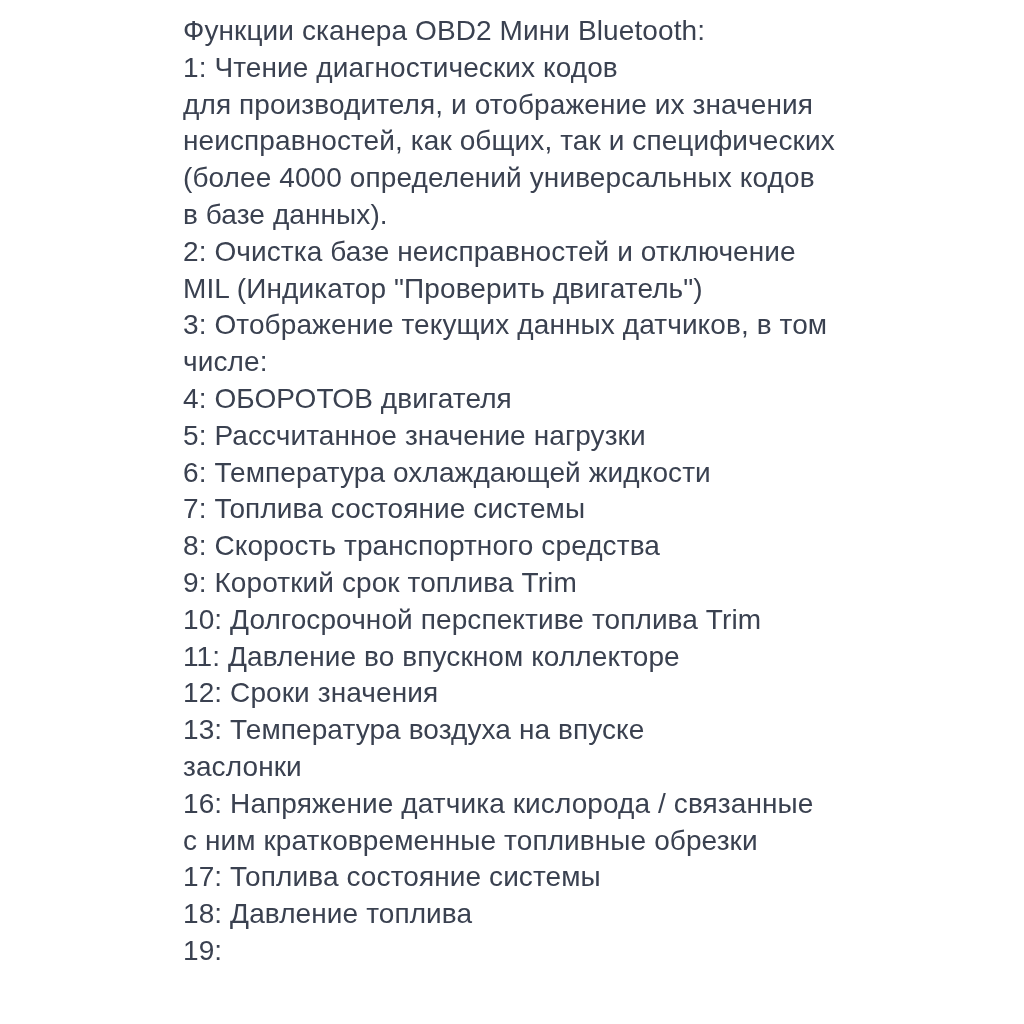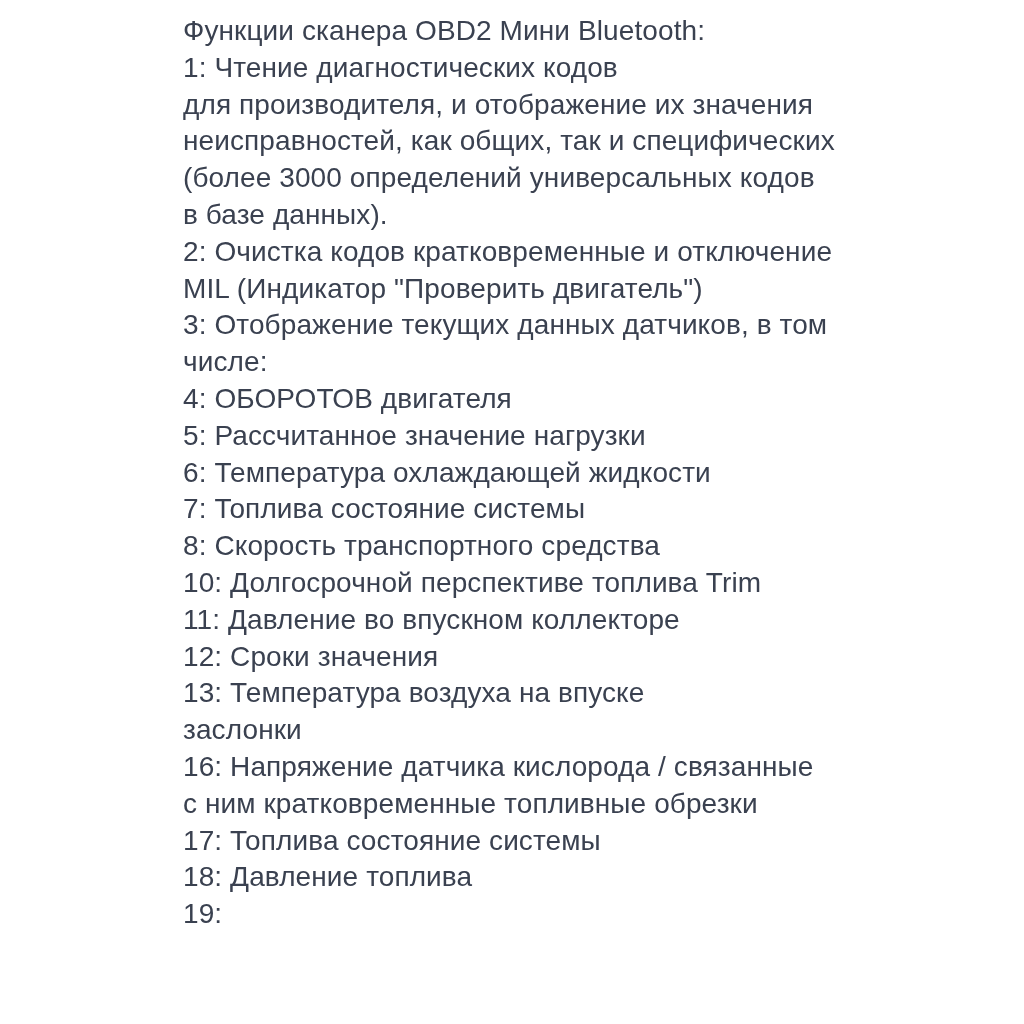--- a/index.html
+++ b/index.html
@@ -35,7 +35,7 @@
       <div class="line">1: Чтение диагностических кодов</div>
       <div class="line">для производителя, и отображение их значения</div>
       <div class="line">неисправностей, как общих, так и специфических</div>
-      <div class="line">(более 3000 определений универсальных кодов</div>
+      <div class="line">(более 4000 определений универсальных кодов</div>
       <div class="line">в базе данных).</div>
       <div class="line">2: Очистка кодов кратковременные и отключение</div>
       <div class="line">MIL (Индикатор "Проверить двигатель")</div>

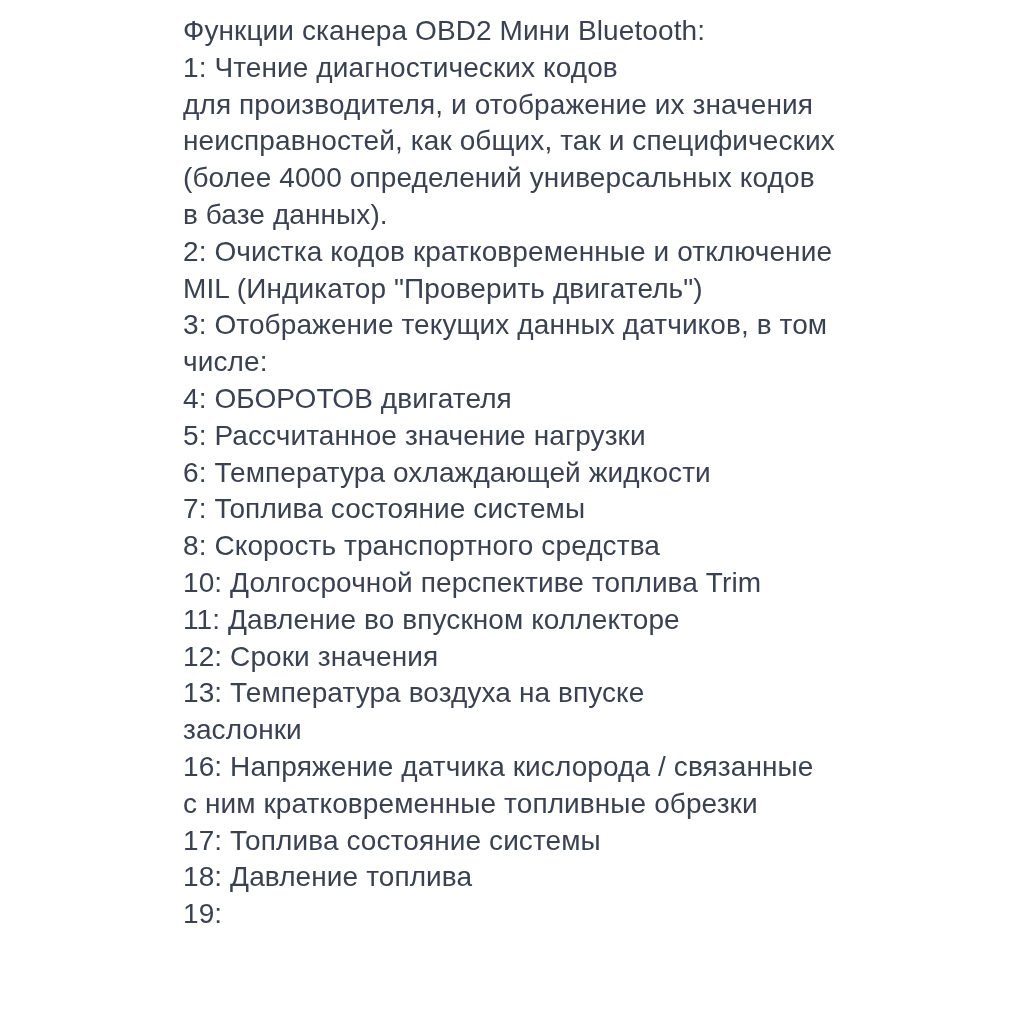--- a/index.html
+++ b/index.html
@@ -37,7 +37,7 @@
       <div class="line">неисправностей, как общих, так и специфических</div>
       <div class="line">(более 4000 определений универсальных кодов</div>
       <div class="line">в базе данных).</div>
-      <div class="line">2: Очистка кодов кратковременные и отключение</div>
+      <div class="line">2: Очистка базе неисправностей и отключение</div>
       <div class="line">MIL (Индикатор "Проверить двигатель")</div>
       <div class="line">3: Отображение текущих данных датчиков, в том</div>
       <div class="line">числе:</div>

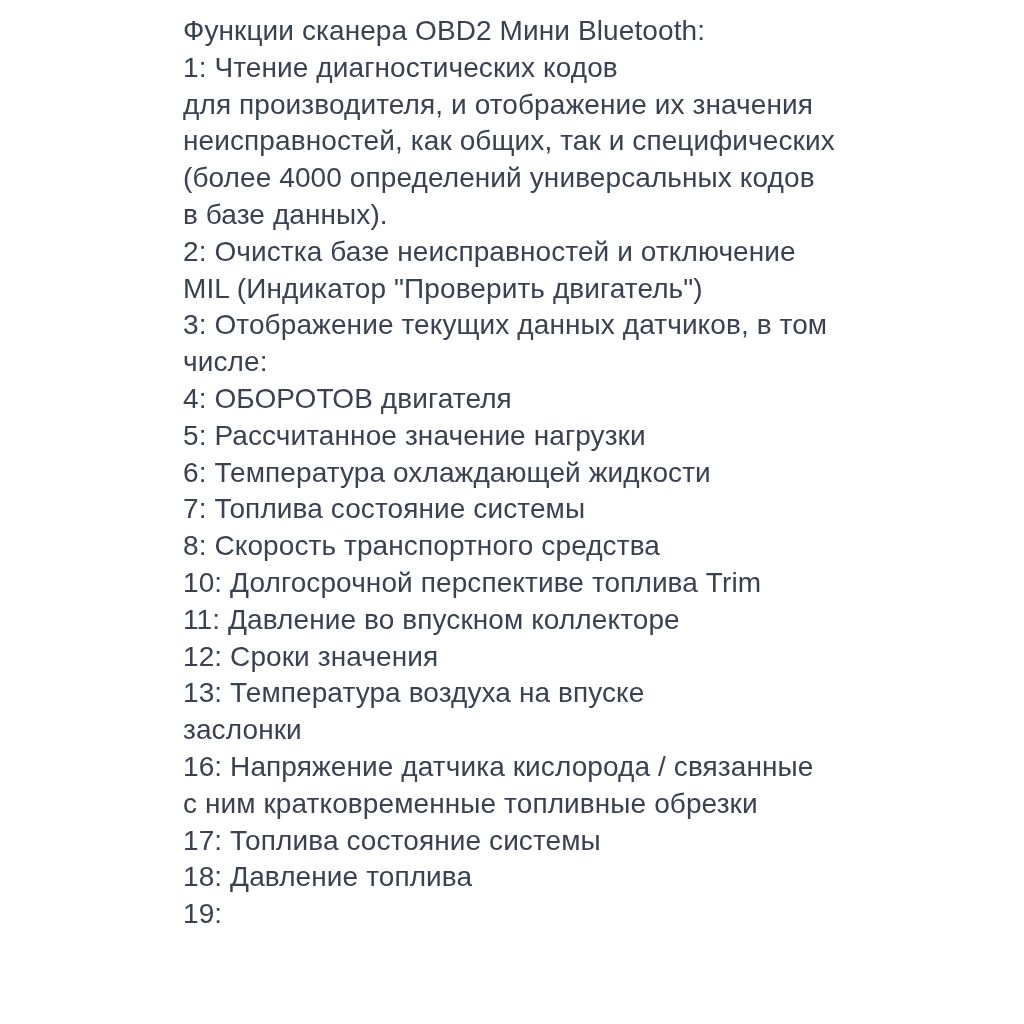--- a/index.html
+++ b/index.html
@@ -46,6 +46,7 @@
       <div class="line">6: Температура охлаждающей жидкости</div>
       <div class="line">7: Топлива состояние системы</div>
       <div class="line">8: Скорость транспортного средства</div>
+      <div class="line">9: Короткий срок топлива Trim</div>
       <div class="line">10: Долгосрочной перспективе топлива Trim</div>
       <div class="line">11: Давление во впускном коллекторе</div>
       <div class="line">12: Сроки значения</div>

